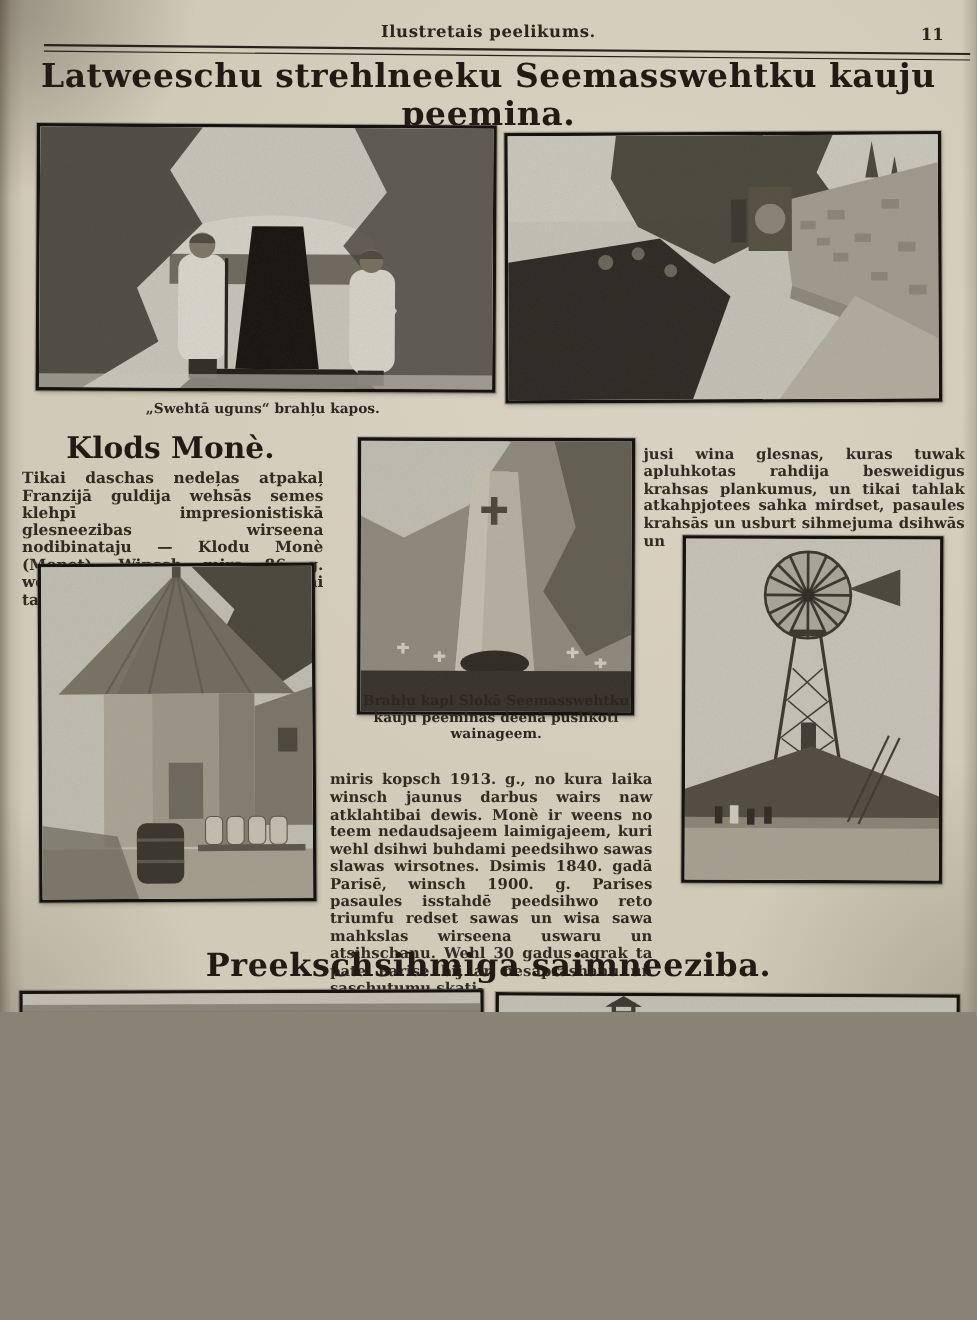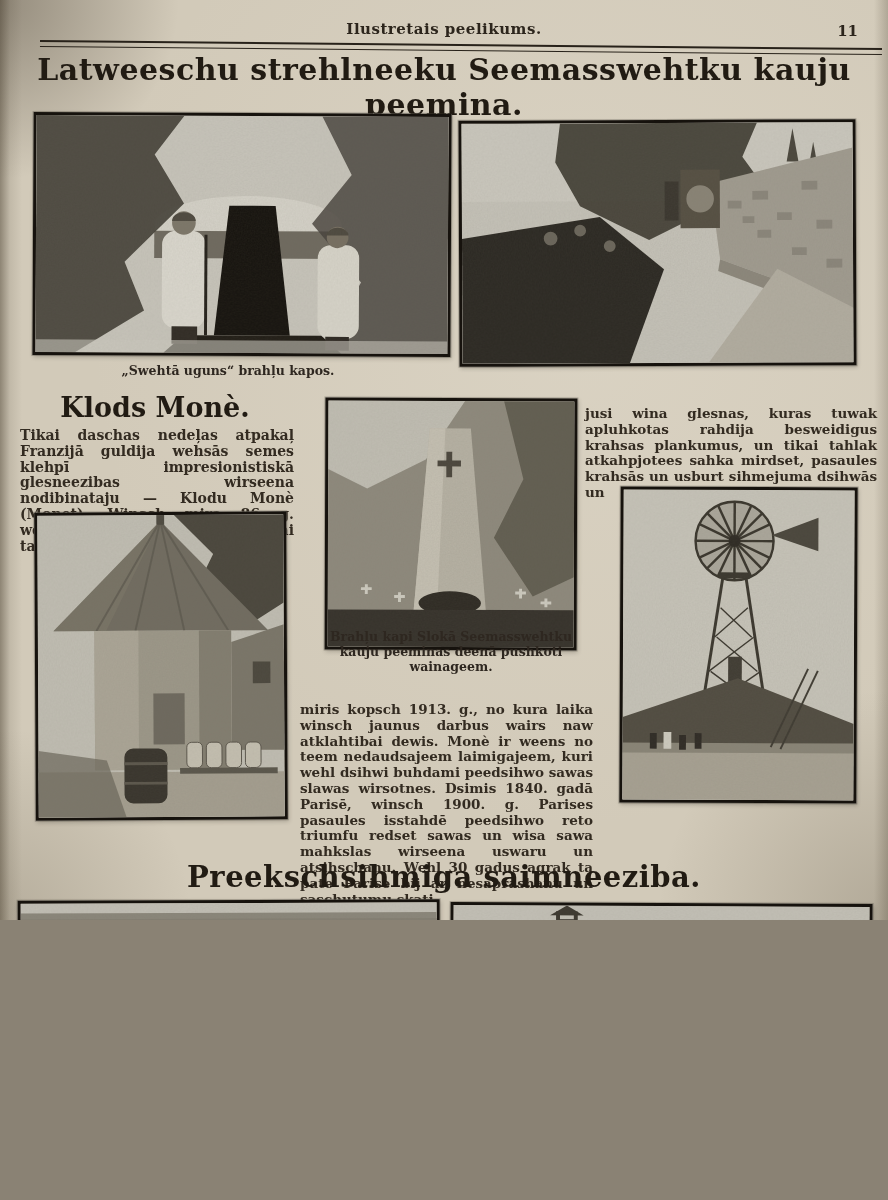--- a/index.html
+++ b/index.html
@@ -74,7 +74,7 @@
       <rect width="418" height="243" filter="url(#grain)" opacity=".5"></rect>
     </svg>
   </figure>
-  <figcaption class="abs caption" style="left:22px;top:364px;width:412px;">„Swehtā uguns“ brahļu kapos.</figcaption>
+  <figcaption class="abs caption" style="left:33px;top:364px;width:412px;">„Swehtā uguns“ brahļu kapos.</figcaption>
 
   <figure class="abs photo" style="left:459px;top:120px;width:391px;height:240px;margin:0;transform:rotate(-.25deg);">
     <svg viewBox="0 0 397 246" preserveAspectRatio="none">

